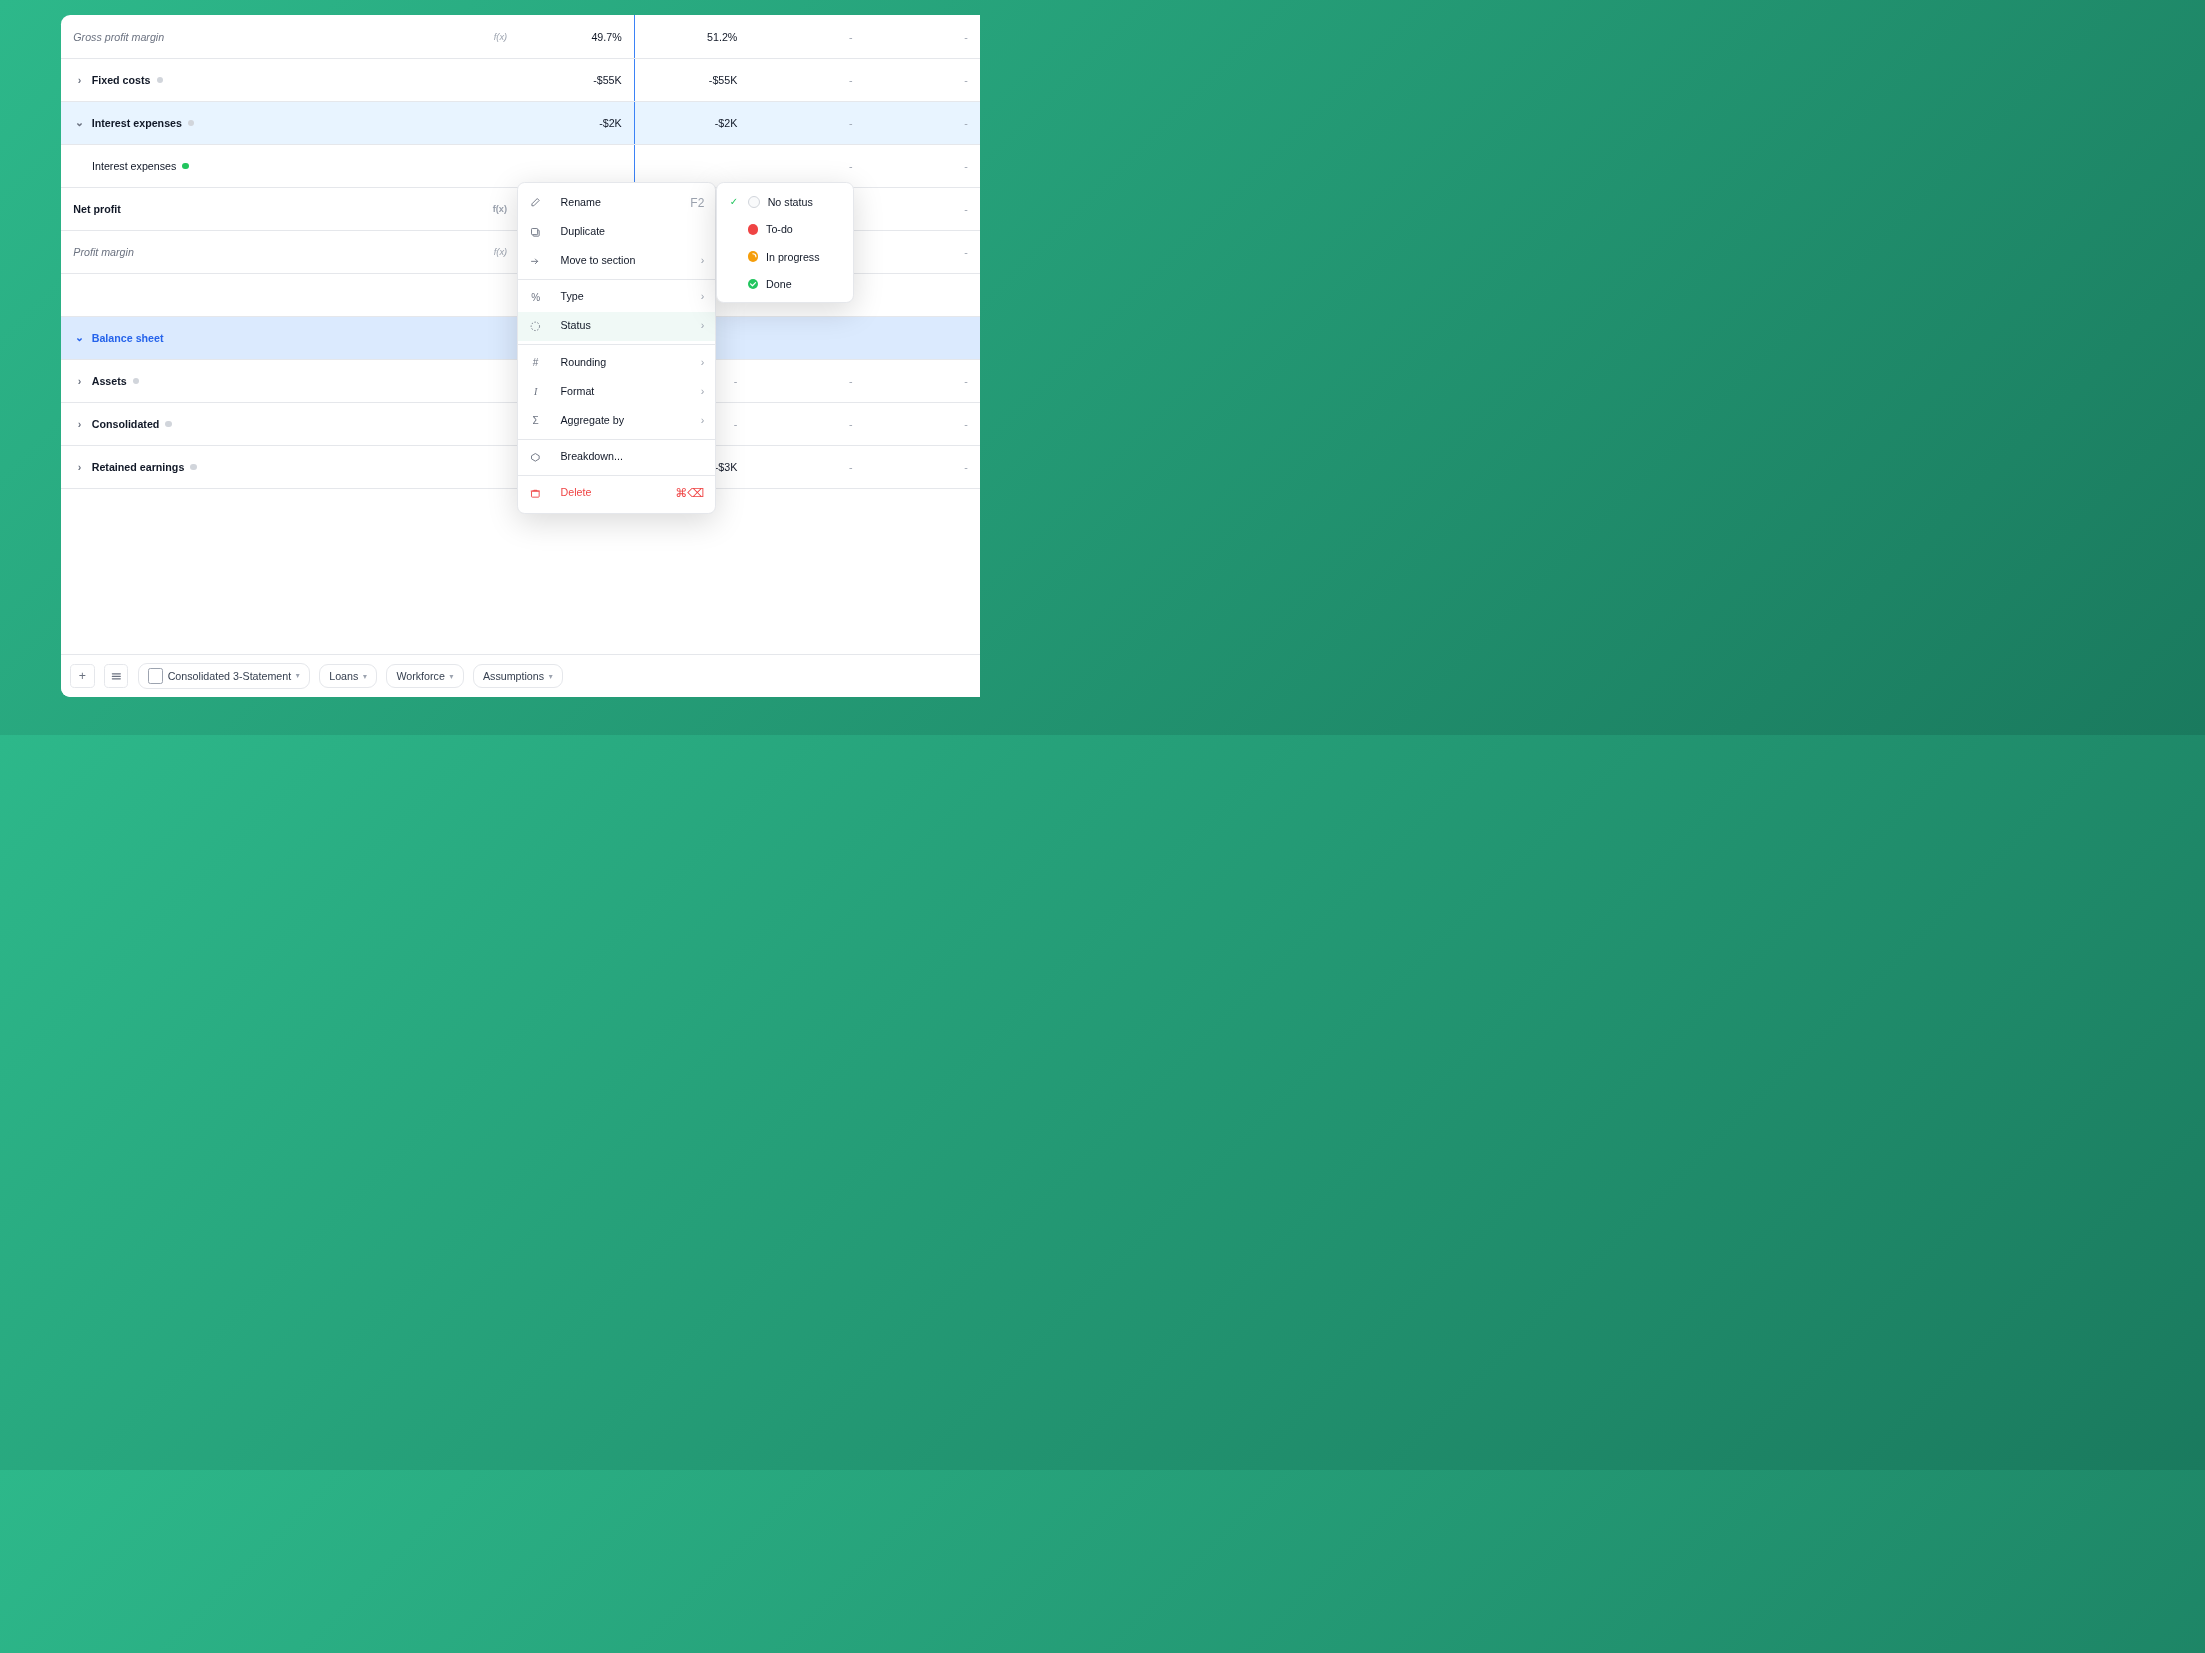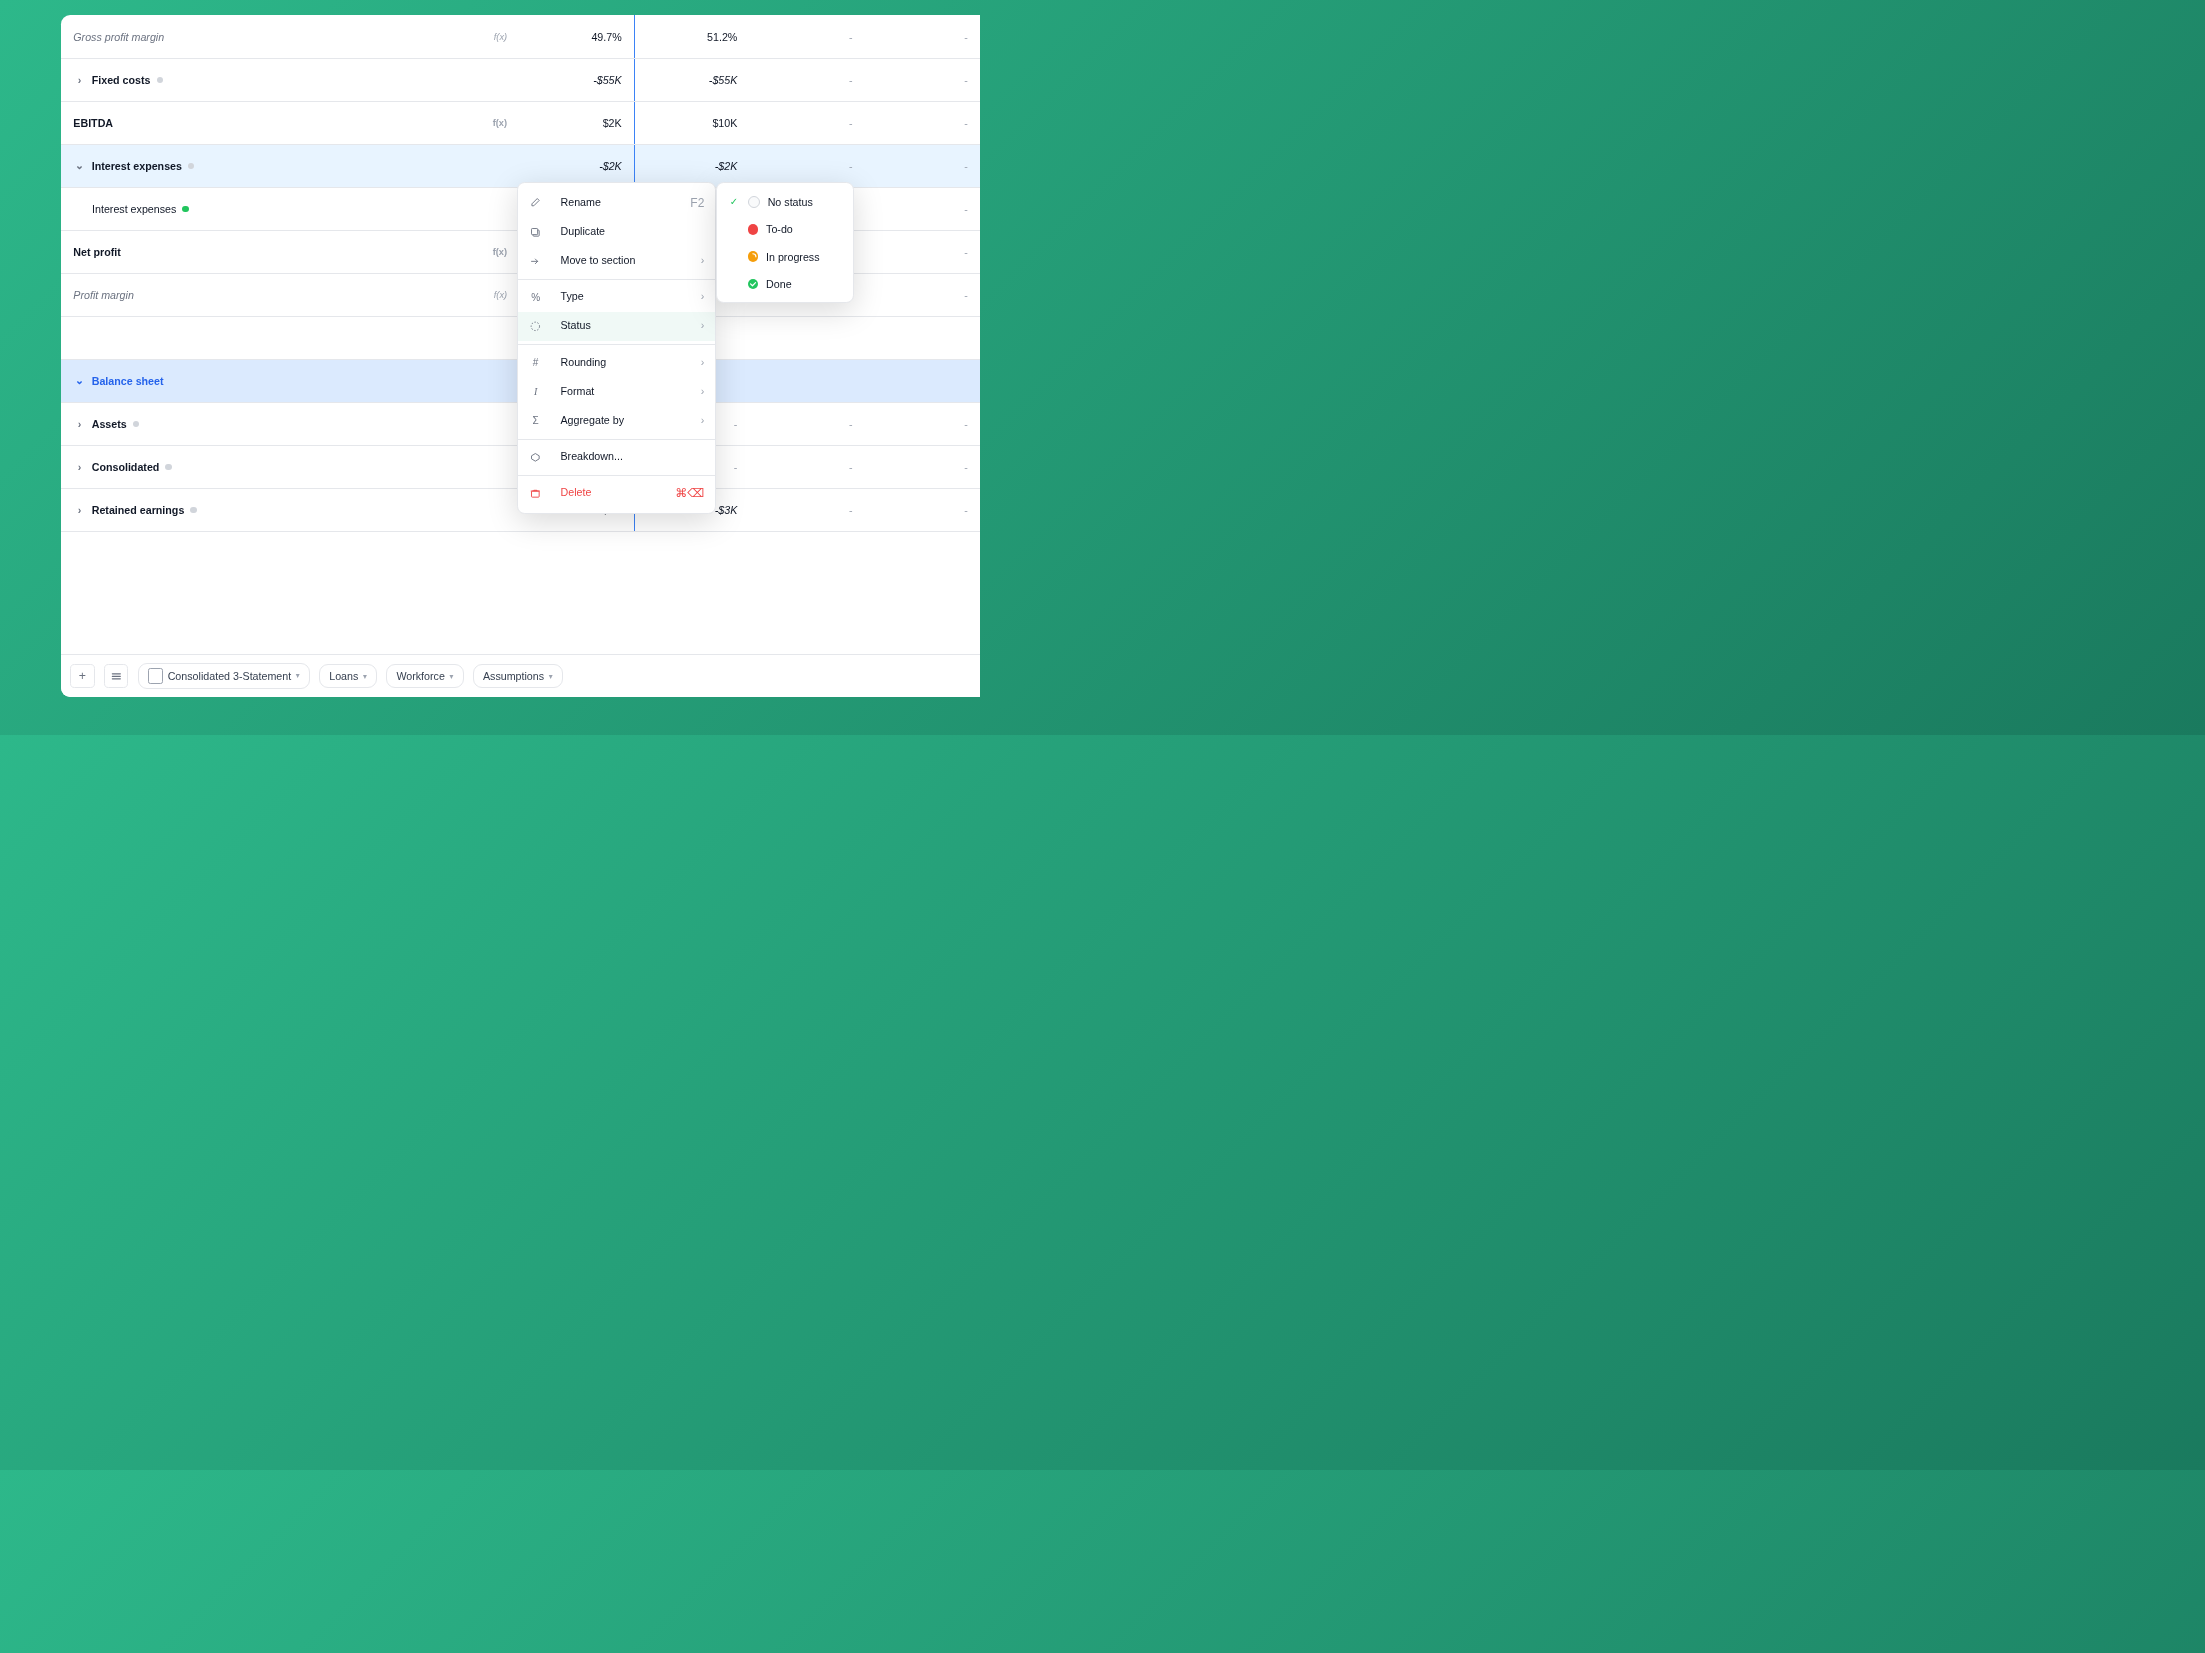--- a/index.html
+++ b/index.html
@@ -66,7 +66,7 @@
       color: #111827;
     }
 
-    .row-value.negative { color: #111827; font-style: italic; }
+    .row-value.negative { color: #111827; }
     .row-value.dash { color: #9ca3af; }
 
     .chevron {

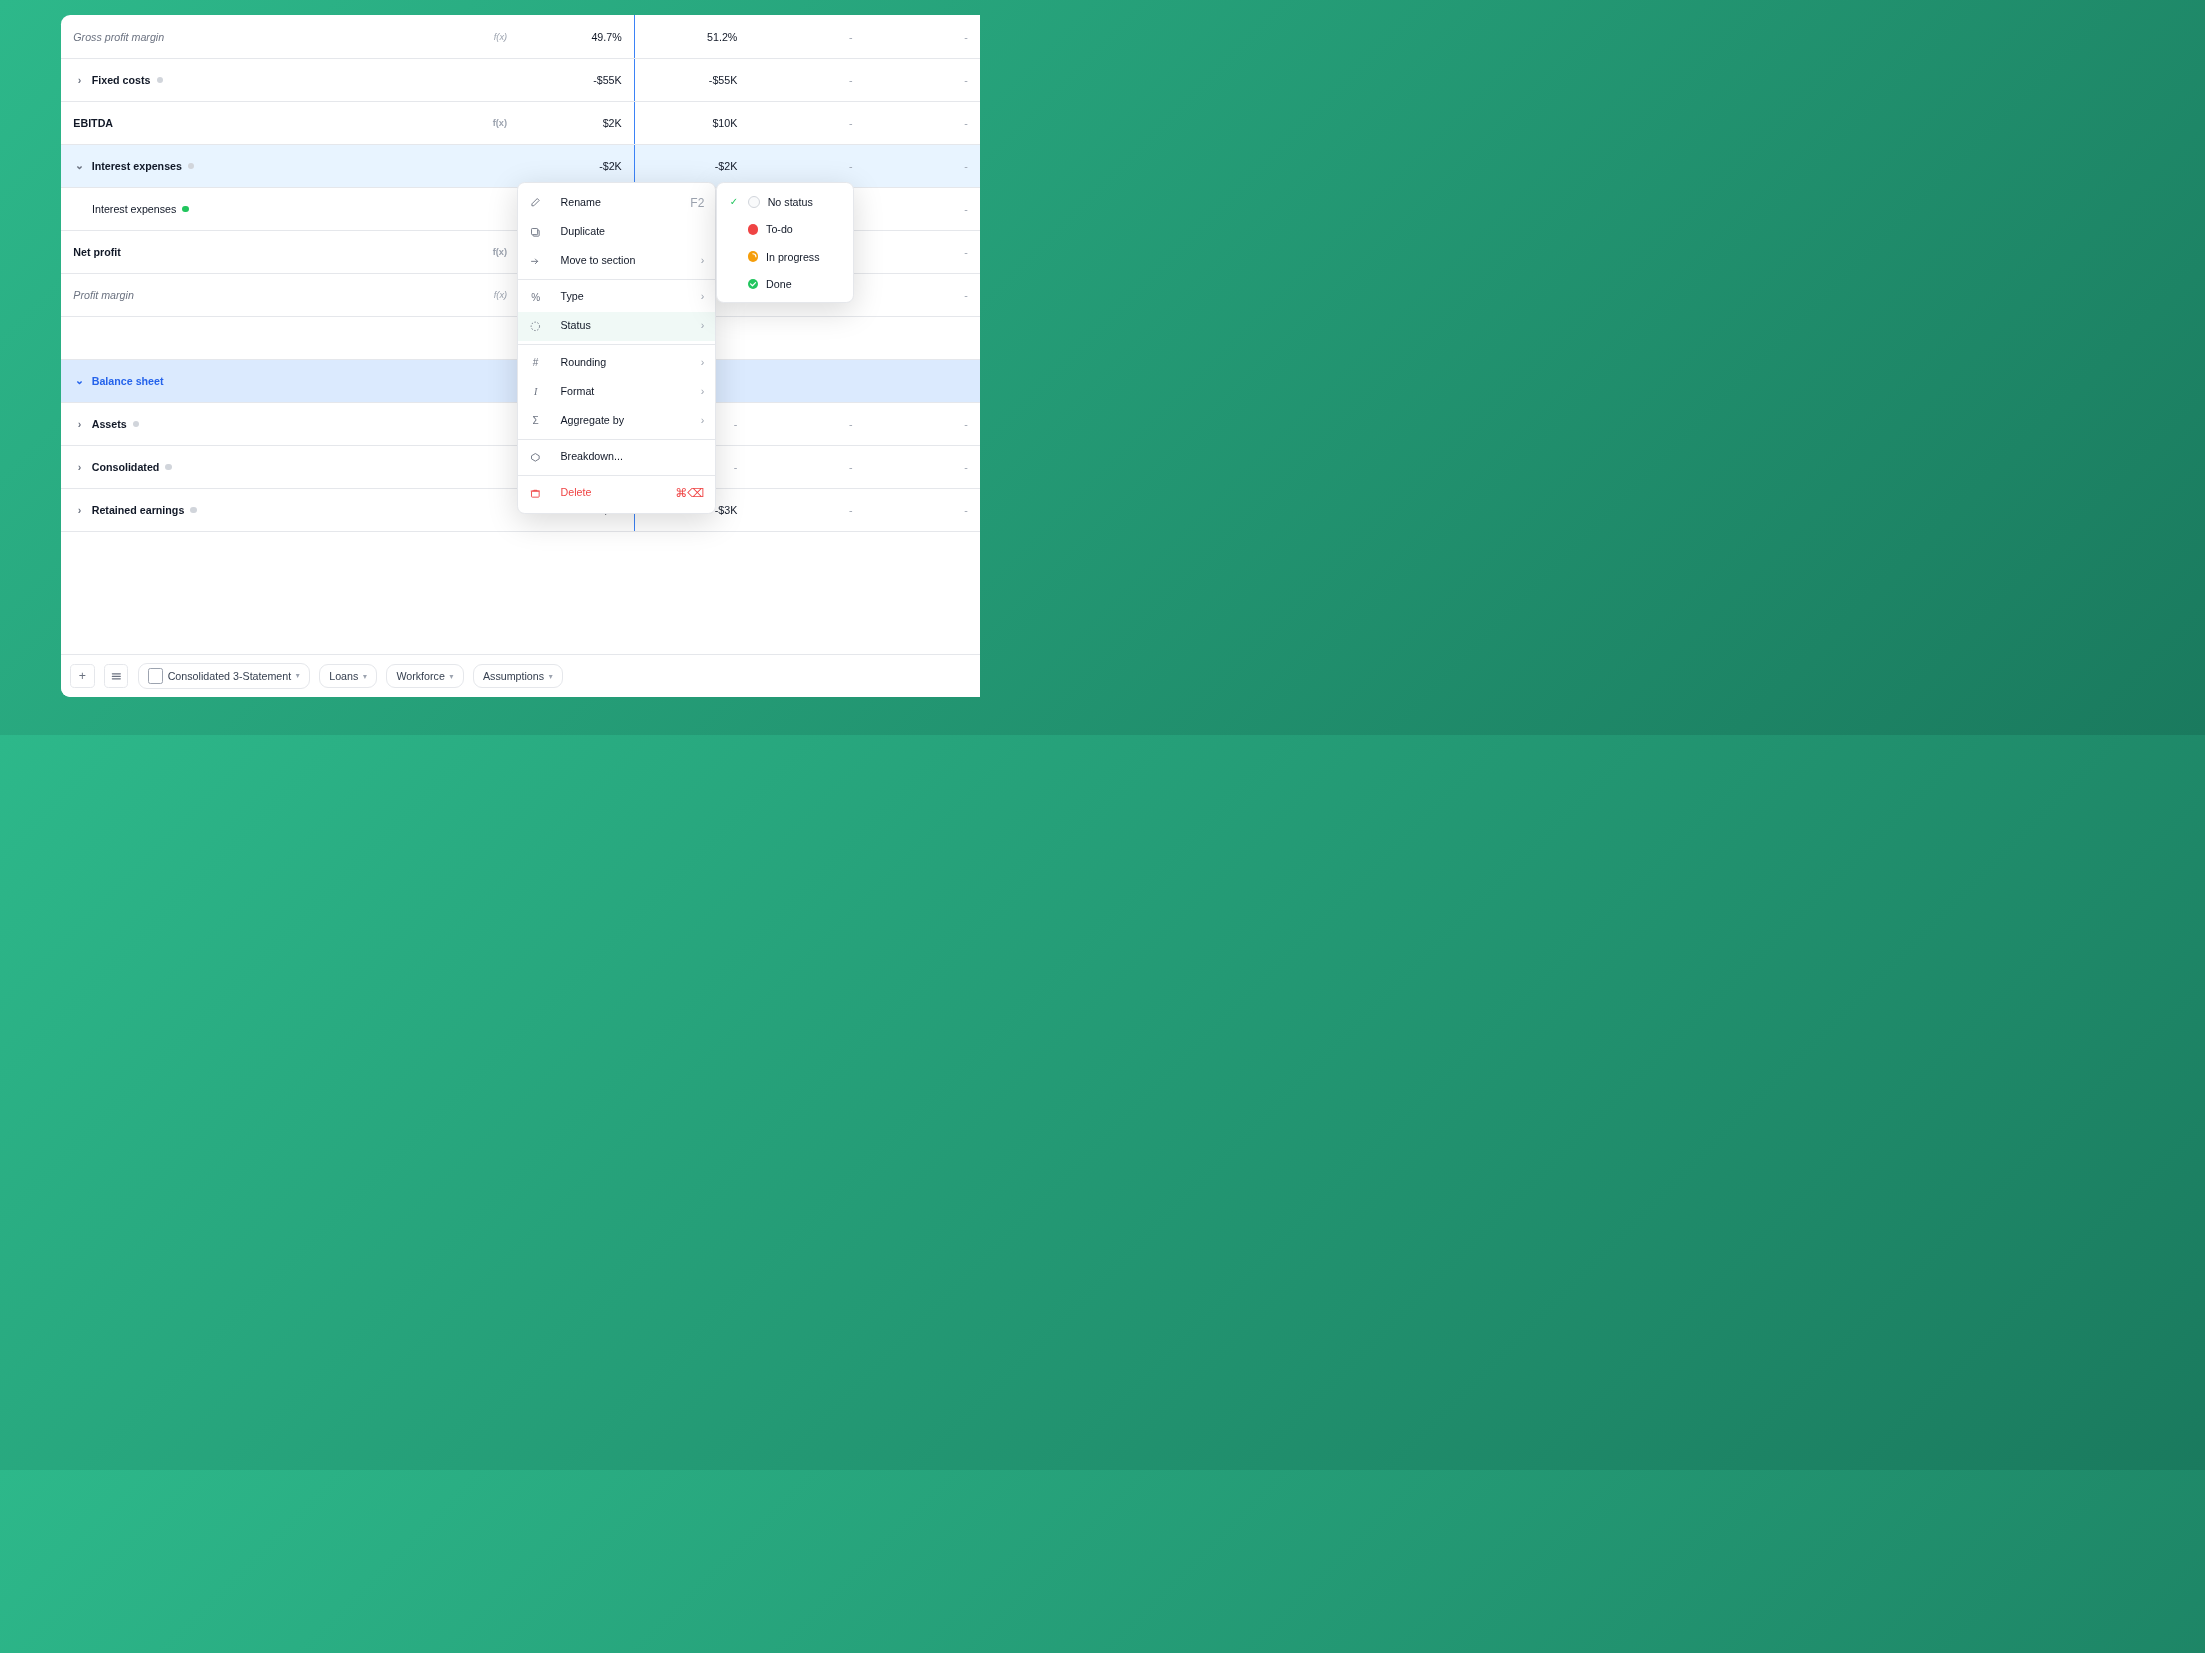--- a/index.html
+++ b/index.html
@@ -332,18 +332,6 @@
           <td class="row-value dash">-</td>
         </tr>
 
-        <tr>
-          <td class="row-label row-bold">
-            <div class="row-label-content">
-              <span>EBITDA</span>
-              <span class="fx-label">f(x)</span>
-            </div>
-          </td>
-          <td class="row-value">$2K</td>
-          <td class="row-value col-divider">$10K</td>
-          <td class="row-value dash">-</td>
-          <td class="row-value dash">-</td>
-        </tr>
 
         <tr class="highlighted-row">
           <td class="row-label row-bold">

